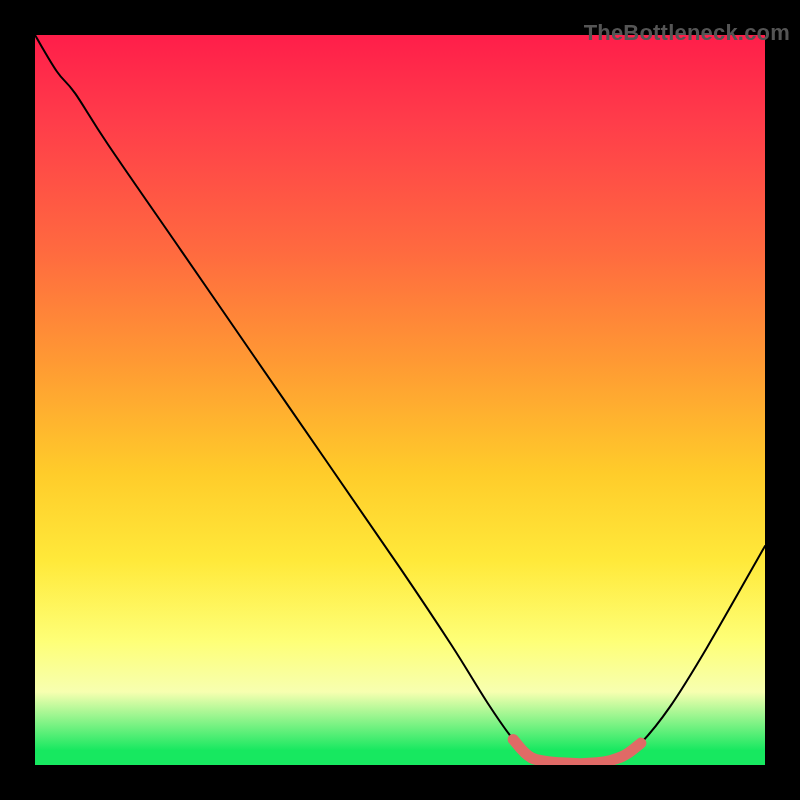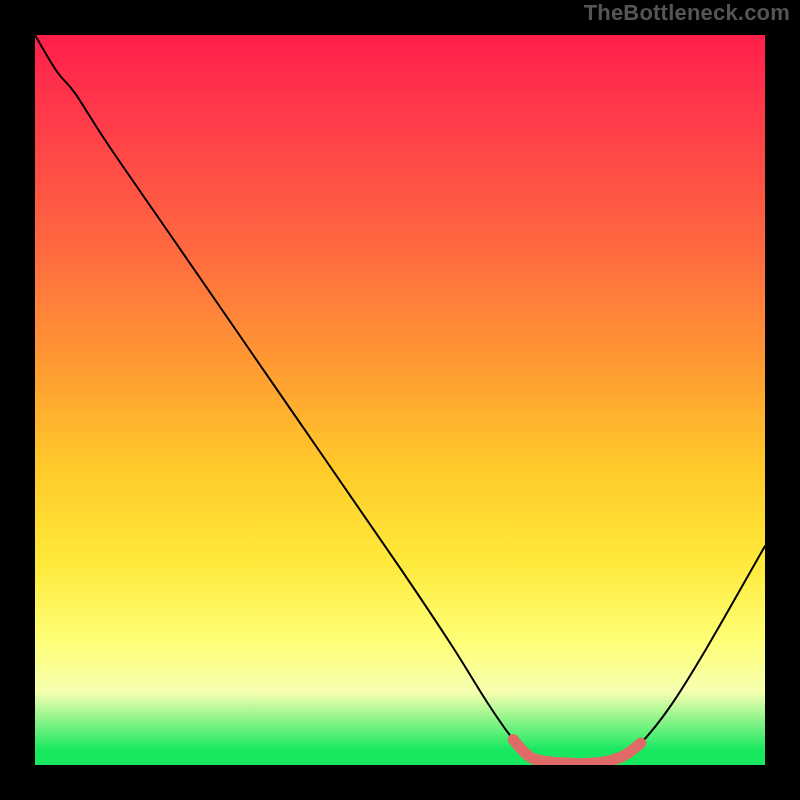--- a/index.html
+++ b/index.html
@@ -19,7 +19,7 @@
   }
   .watermark {
     position: absolute;
-    top: 0;
+    top: 20px;
     right: 10px;
     color: #555;
     font-size: 22px;

